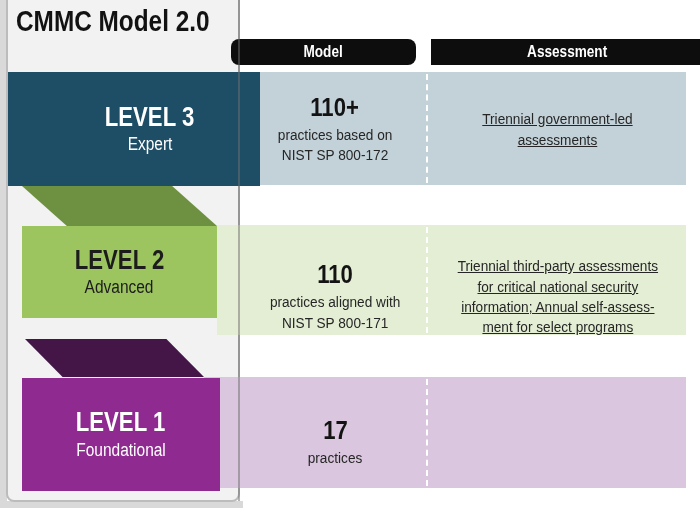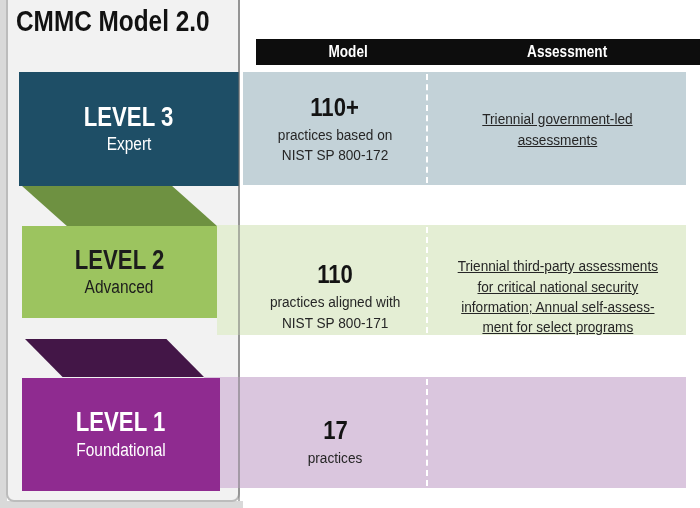--- a/index.html
+++ b/index.html
@@ -54,7 +54,7 @@
     position:absolute; top:39px; height:26px; z-index:20;
     display:flex; align-items:center; justify-content:center;
   }
-  .hdr-model  { left:256px; width:185px; }
+  .hdr-model  { left:231px; width:185px;border-radius:8px; }
   .hdr-assess { left:431px; width:273px; }
   .hdr span { font-size:16px; font-weight:700; transform:scaleX(0.85); }
 

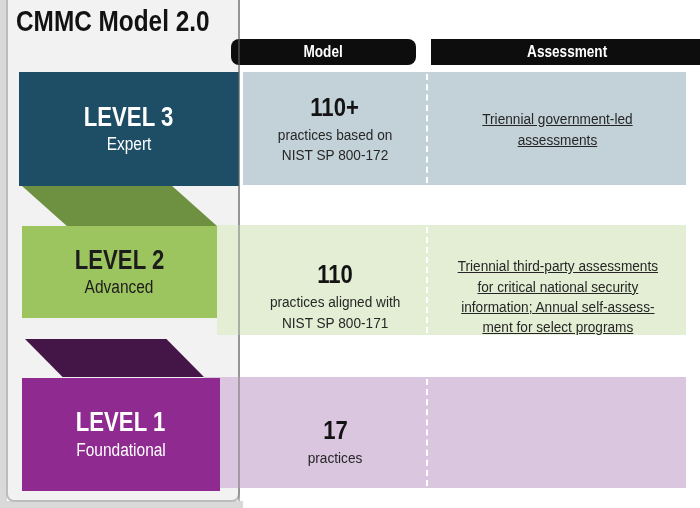--- a/index.html
+++ b/index.html
@@ -43,7 +43,7 @@
     position:absolute; z-index:20; display:flex; flex-direction:column;
     align-items:center; justify-content:center; text-align:center;
   }
-  .box-3 { left:19px; top:72px;  width:220px; height:114px; }
+  .box-3 { left:8px; top:72px;  width:220px; height:114px;padding-left:32px; }
   .box-2 { left:22px; top:226px; width:195px; height:92px; }
   .box-1 { left:22px; top:378px; width:198px; height:113px; }
   .level-name { font-size:27px; font-weight:800; line-height:1.05; transform:scaleX(0.82); }

